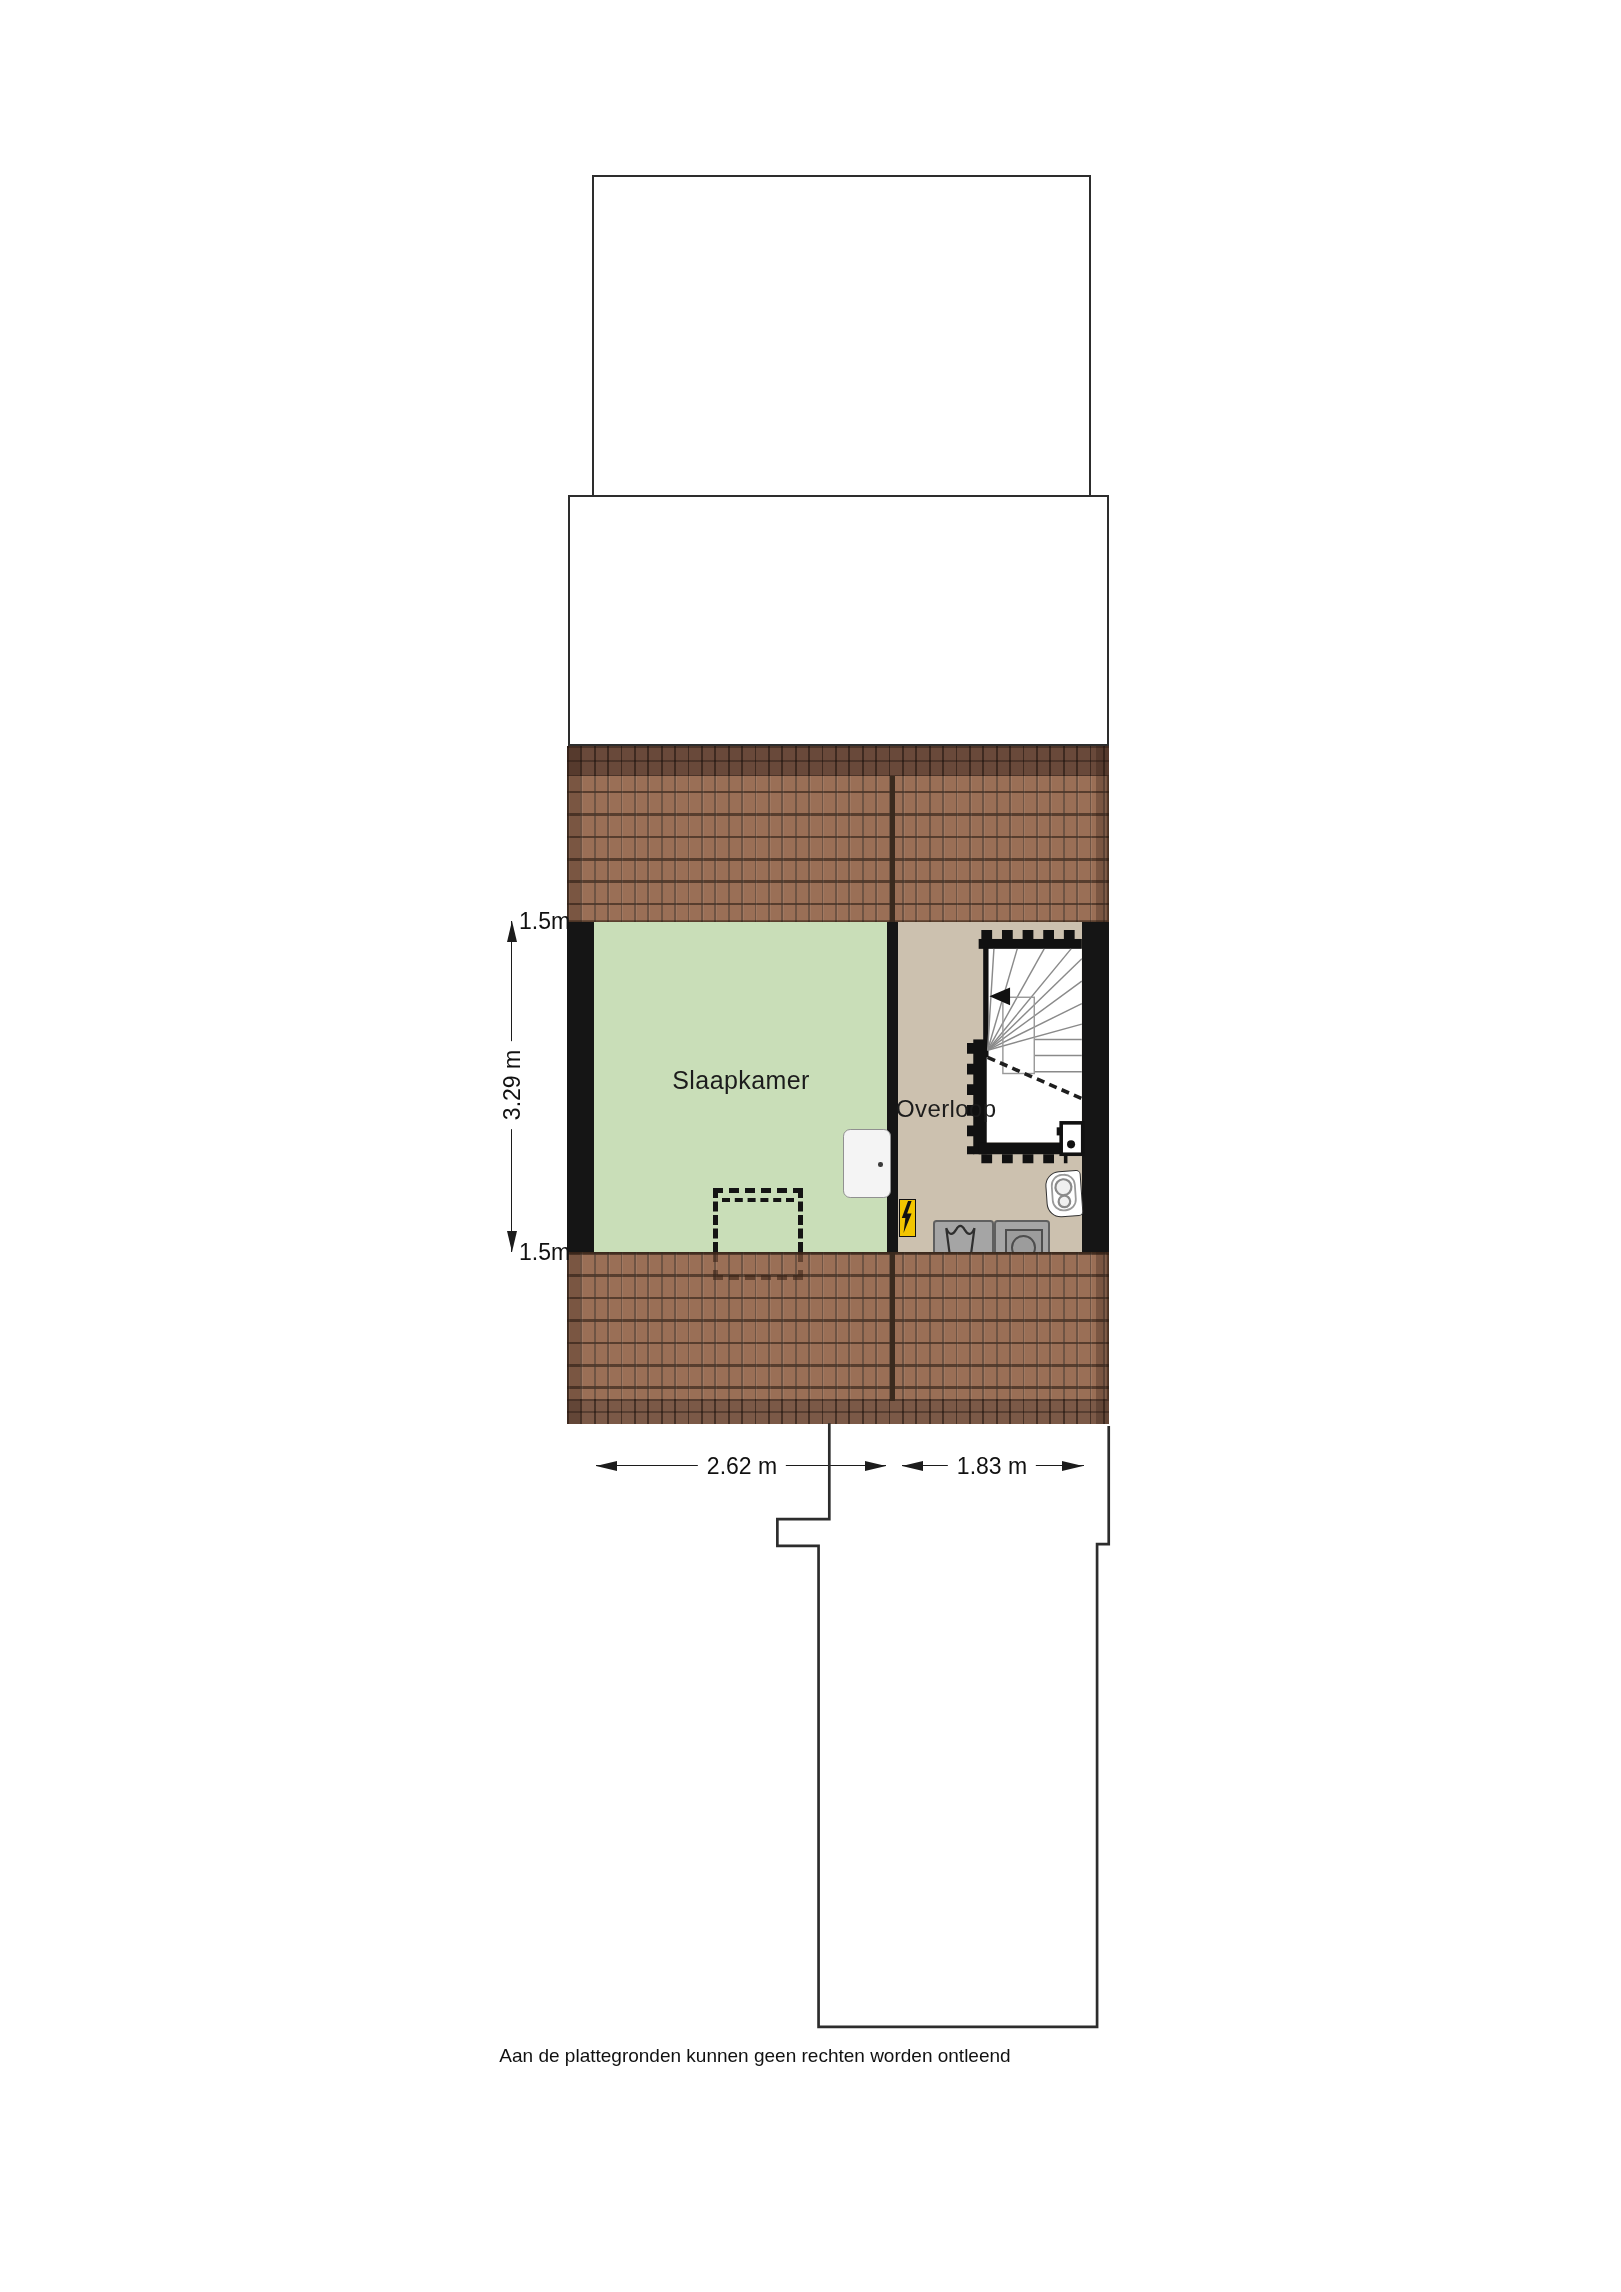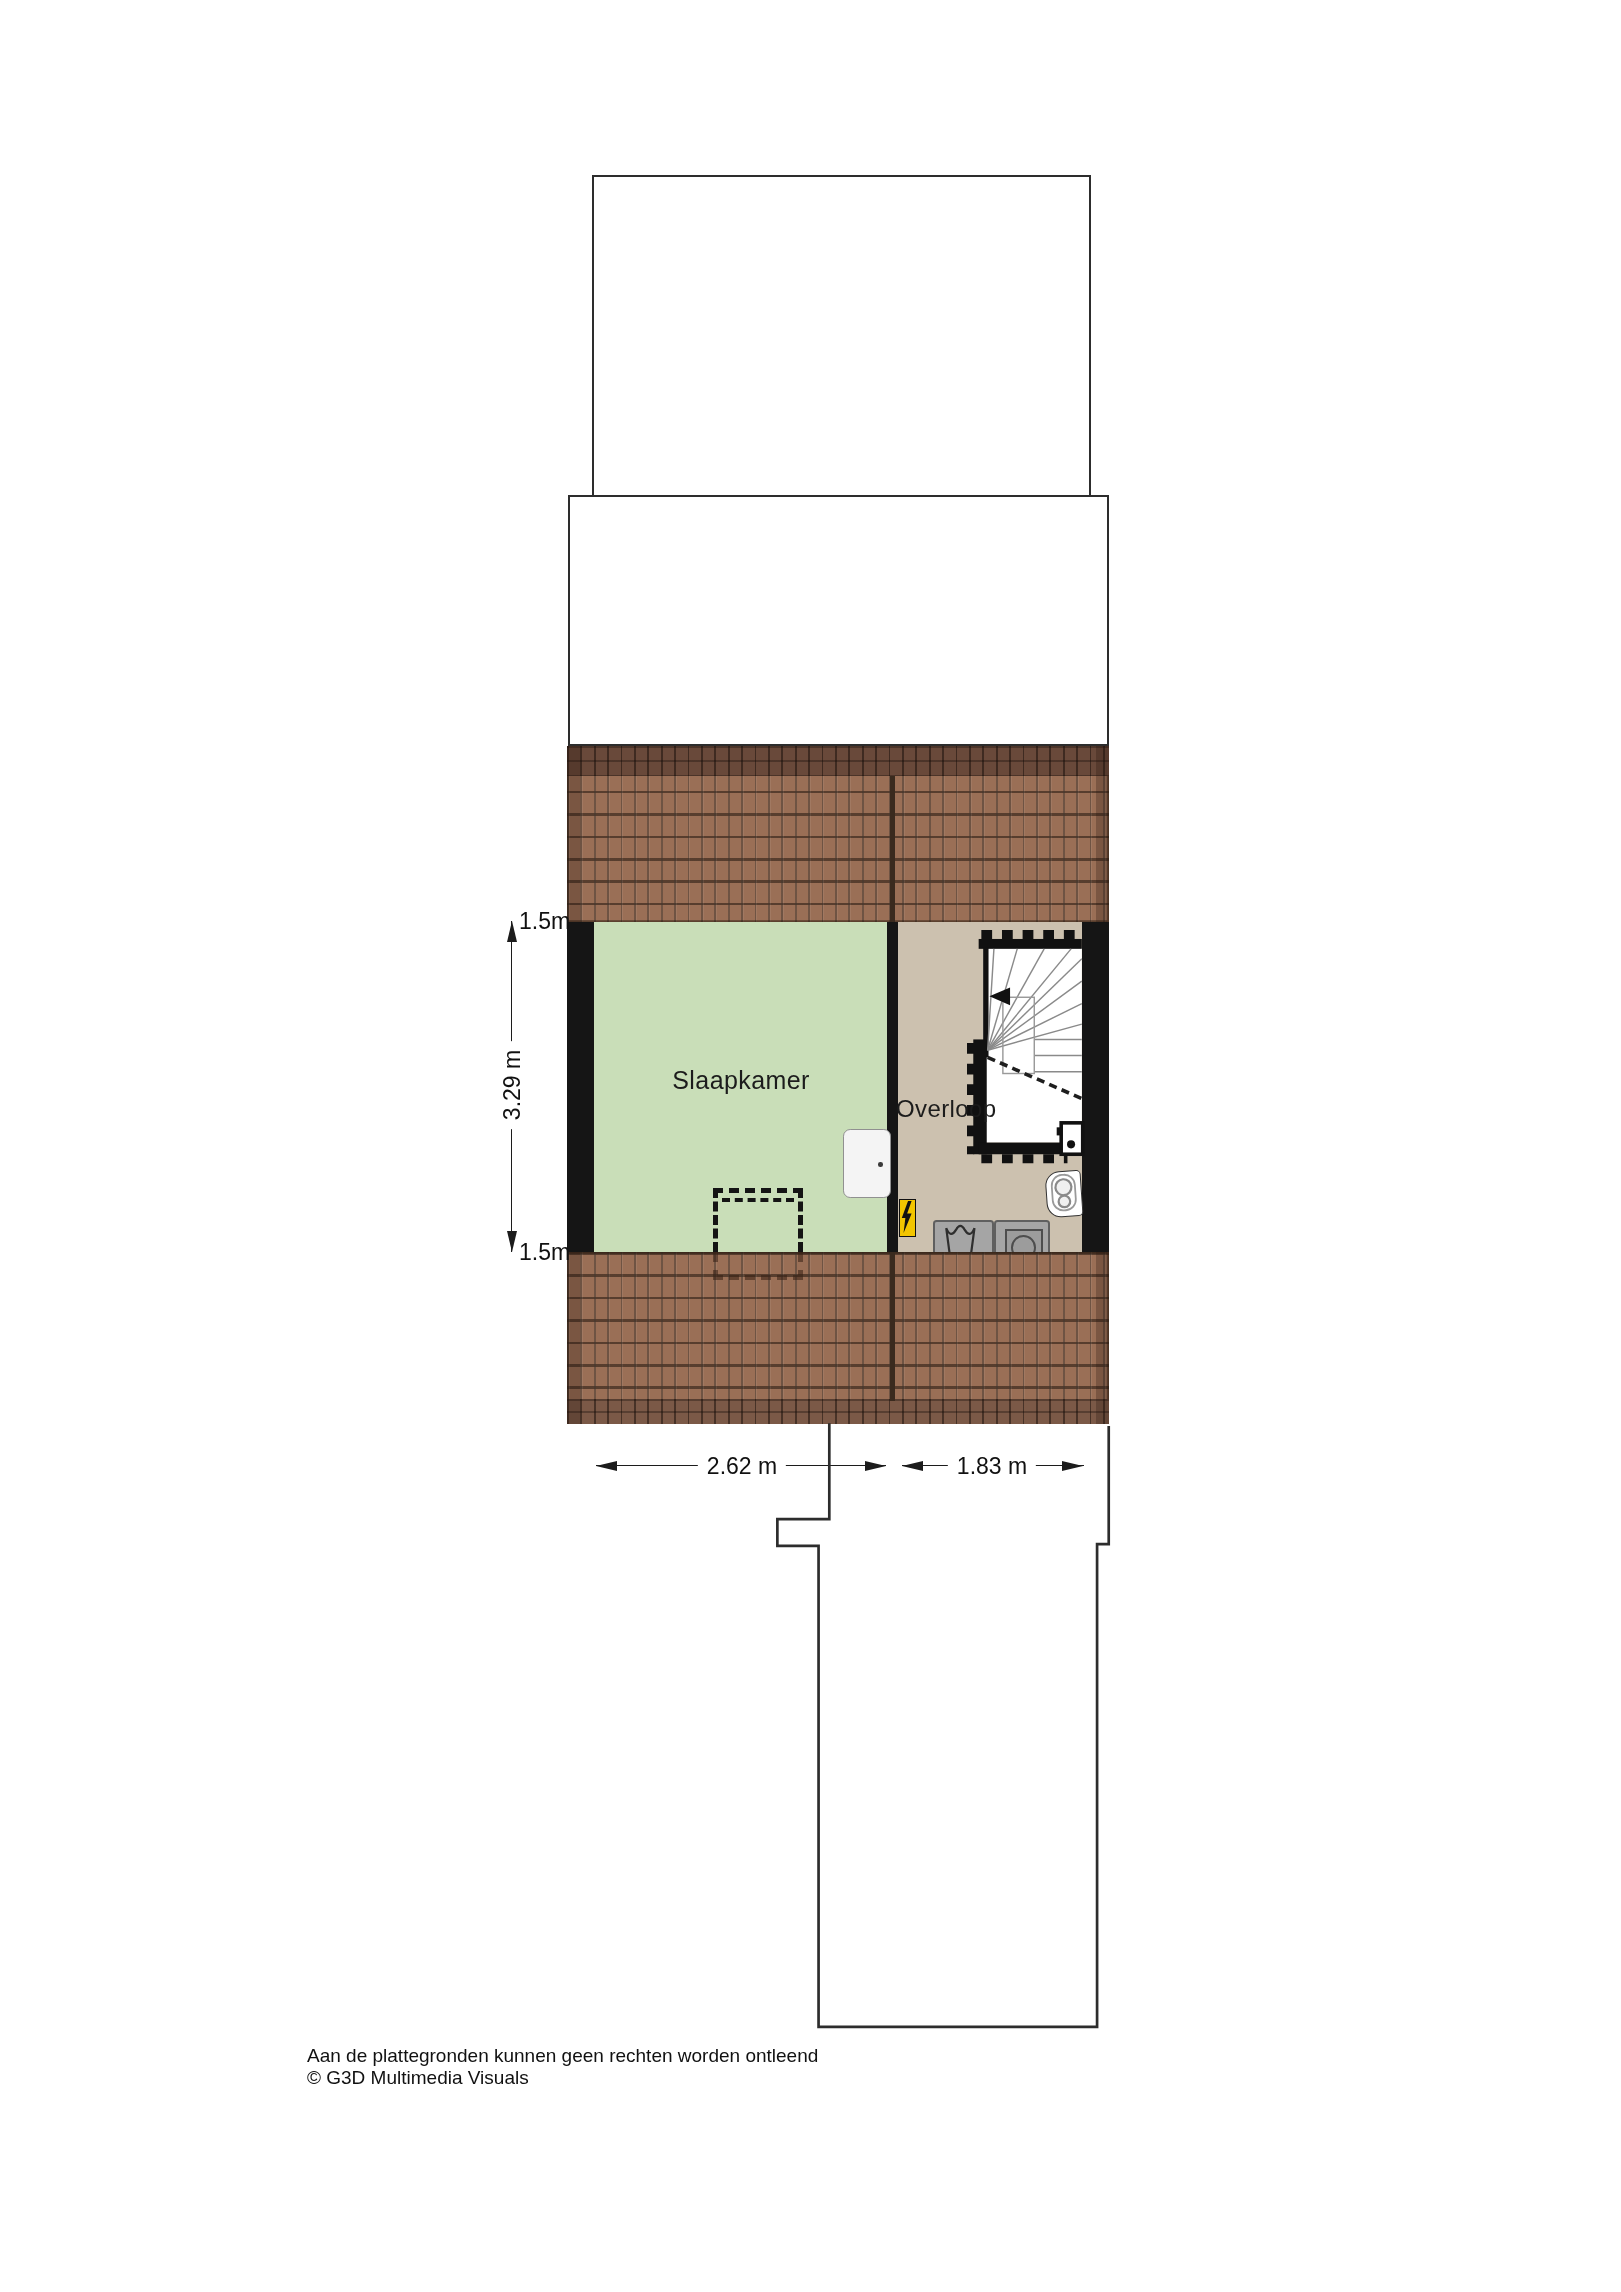--- a/index.html
+++ b/index.html
@@ -80,7 +80,7 @@
   .dim-chip{background:#ffffff;padding:0 9px;}
 
   
-  #footer{left:307px;top:2045px;width:896px;text-align:left;font-size:19px;line-height:22.4px;color:#111;}
+  #footer{left:307px;top:2045px;width:896px;text-align:center;font-size:19px;line-height:22.4px;color:#111;}
 
   svg{display:block;}
 </style>

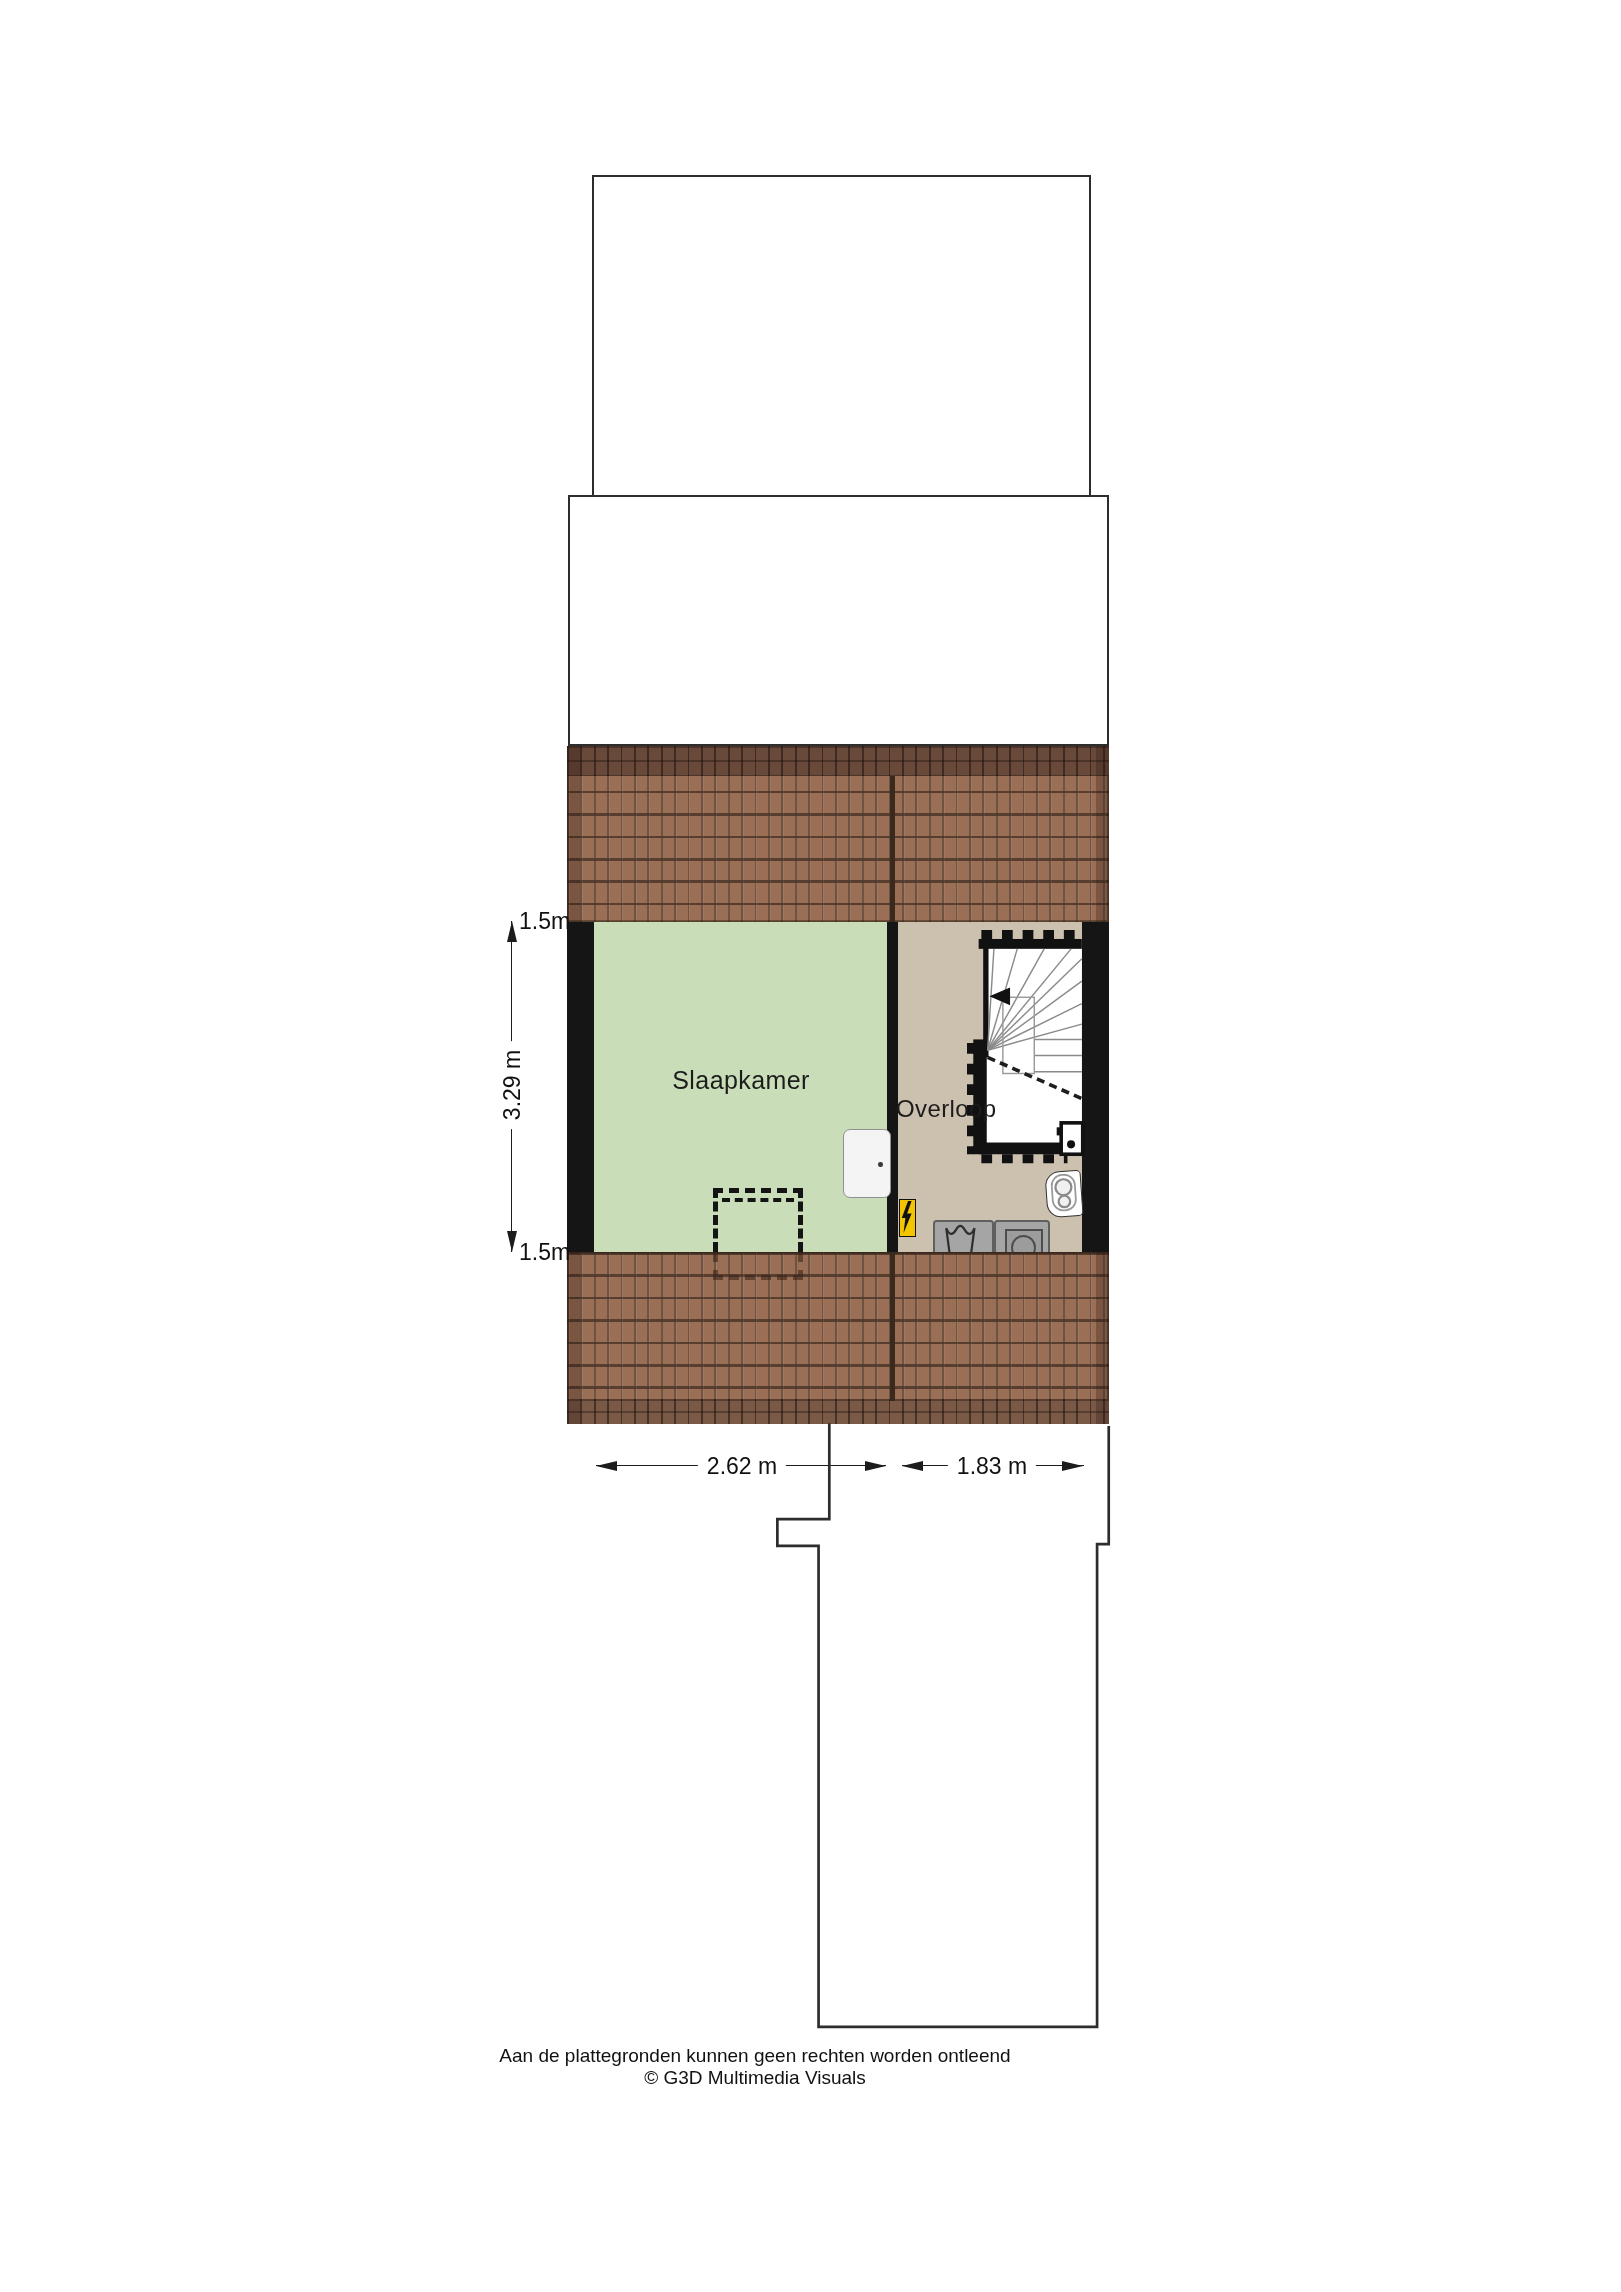--- a/index.html
+++ b/index.html
@@ -213,7 +213,6 @@
 
   <div class="abs" id="footer">
     <div>Aan de plattegronden kunnen geen rechten worden ontleend</div>
-    <div>© G3D Multimedia Visuals</div>
   </div>
 
 </div>

